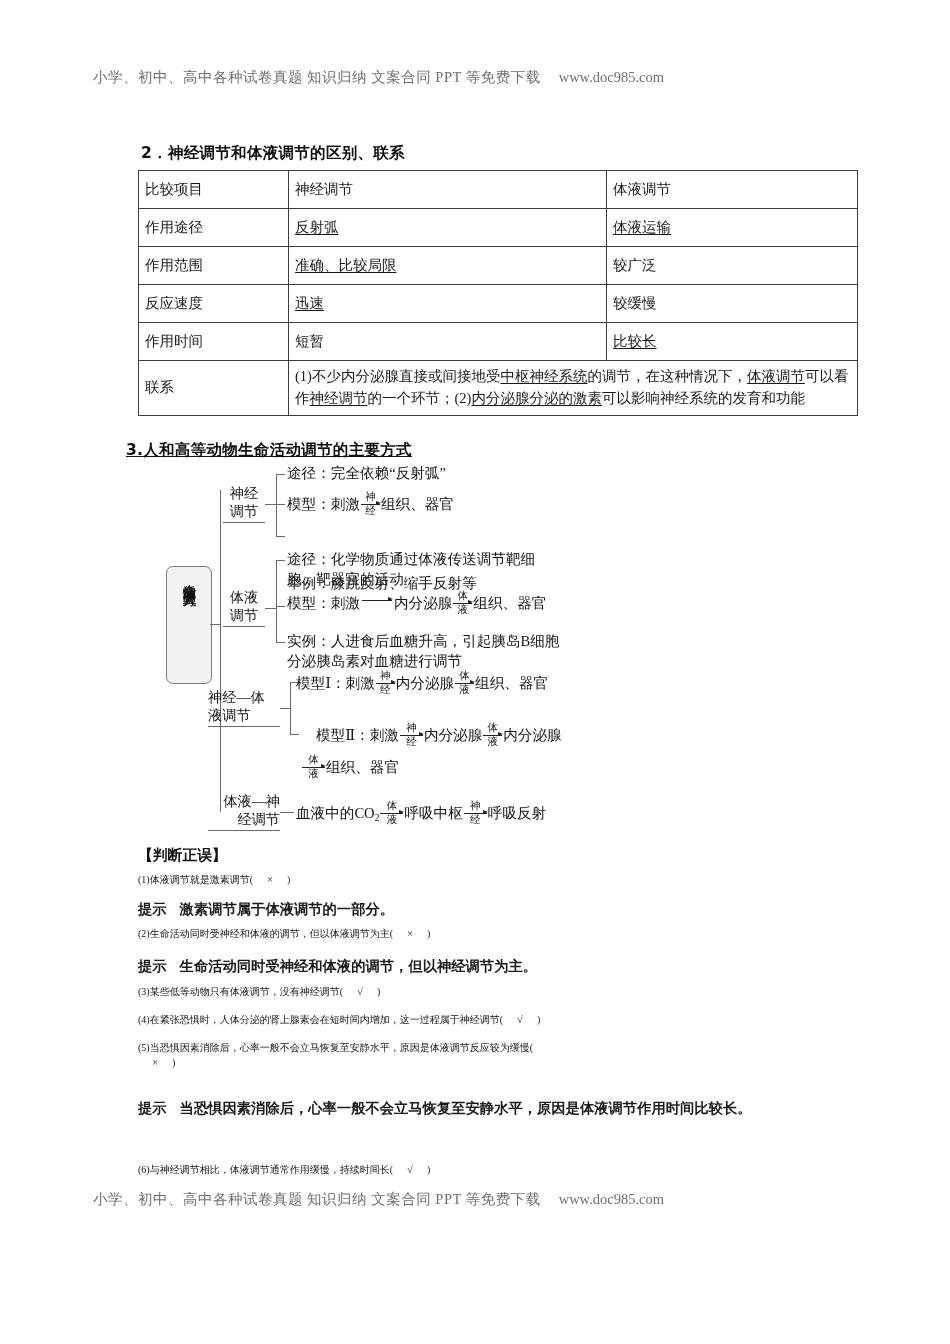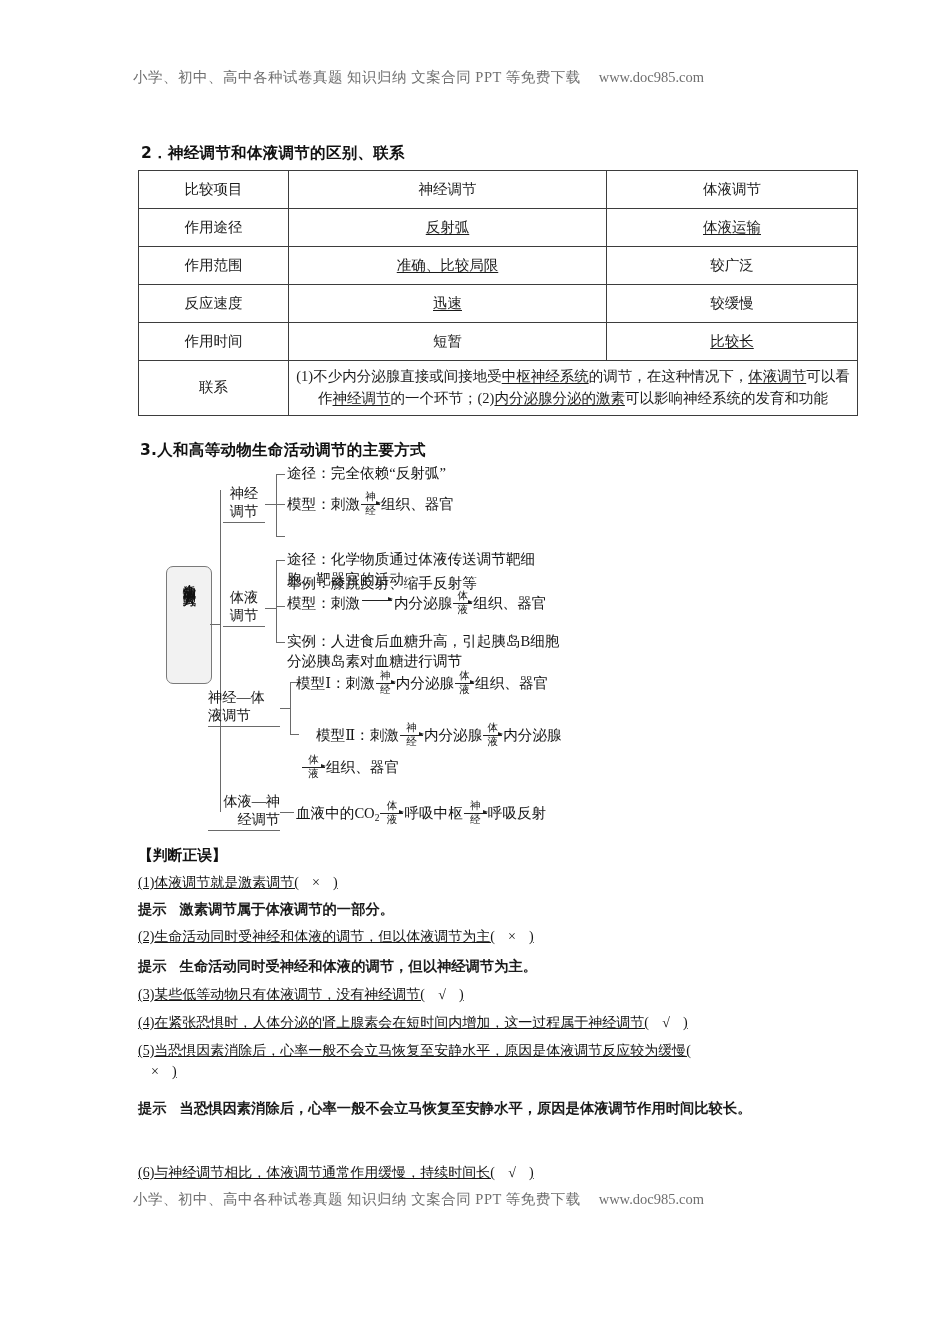--- a/index.html
+++ b/index.html
@@ -14,7 +14,7 @@
   .wm{
     position:absolute;left:0;width:757px;text-align:center;
     font-size:14.5px;color:#6f6f6f;letter-spacing:.5px;
-    font-family:"Liberation Serif",serif;white-space:nowrap;margin-left:40px;
+    font-family:"Liberation Serif",serif;white-space:nowrap;
   }
   .wm .url{font-family:"Liberation Serif",serif;margin-left:18px;letter-spacing:0;}
   #wm-top{top:68px;}

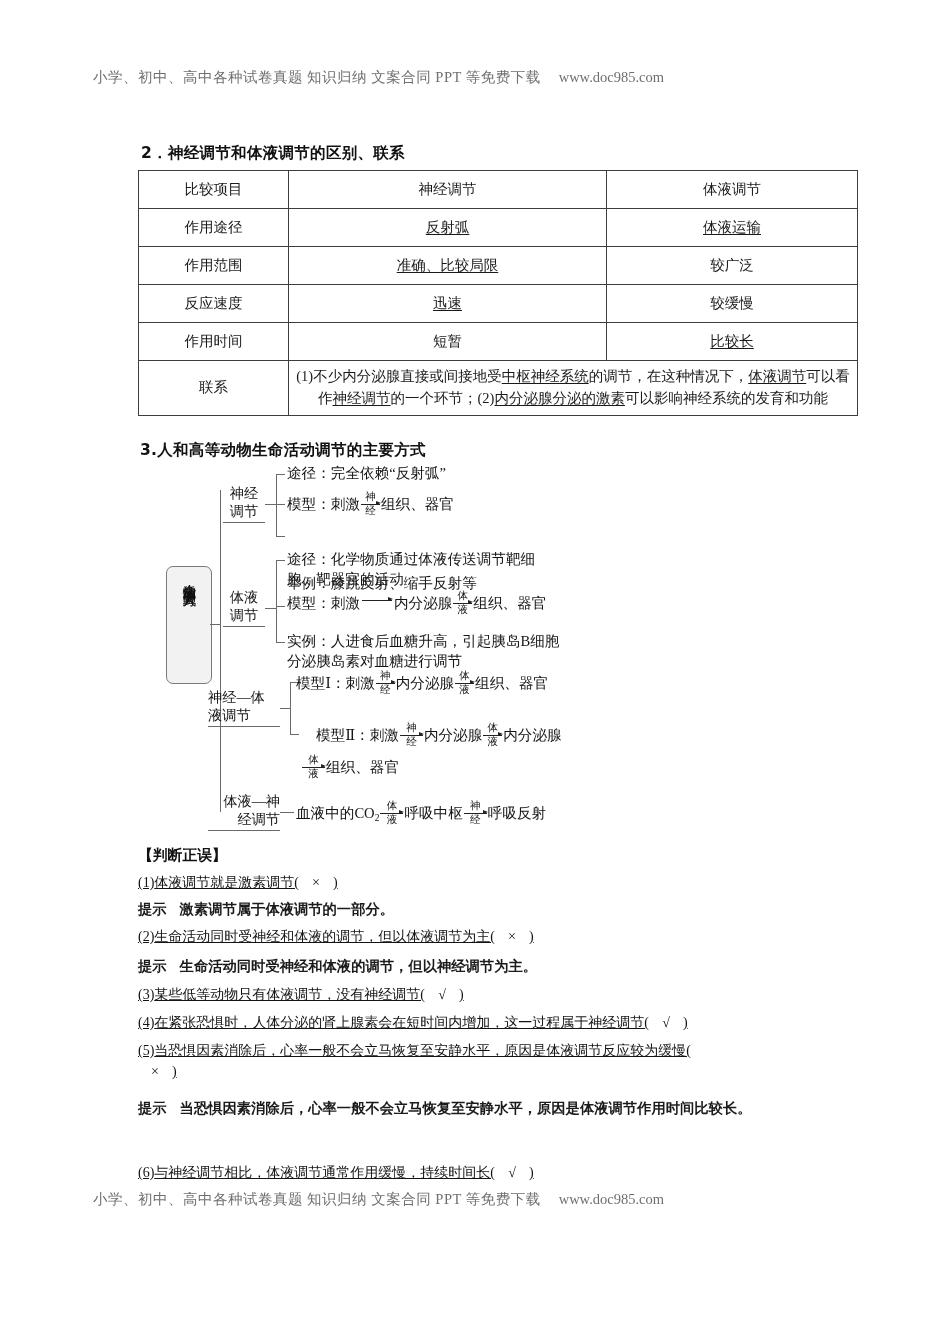--- a/index.html
+++ b/index.html
@@ -38,7 +38,7 @@
     border:1px solid #3d3d3d;
     font-size:14.5px;
     padding:5px 6px;
-    text-align:center;
+    text-align:left;
     vertical-align:middle;
     line-height:1.5;
     font-family:"Liberation Serif","DejaVu Serif",serif;

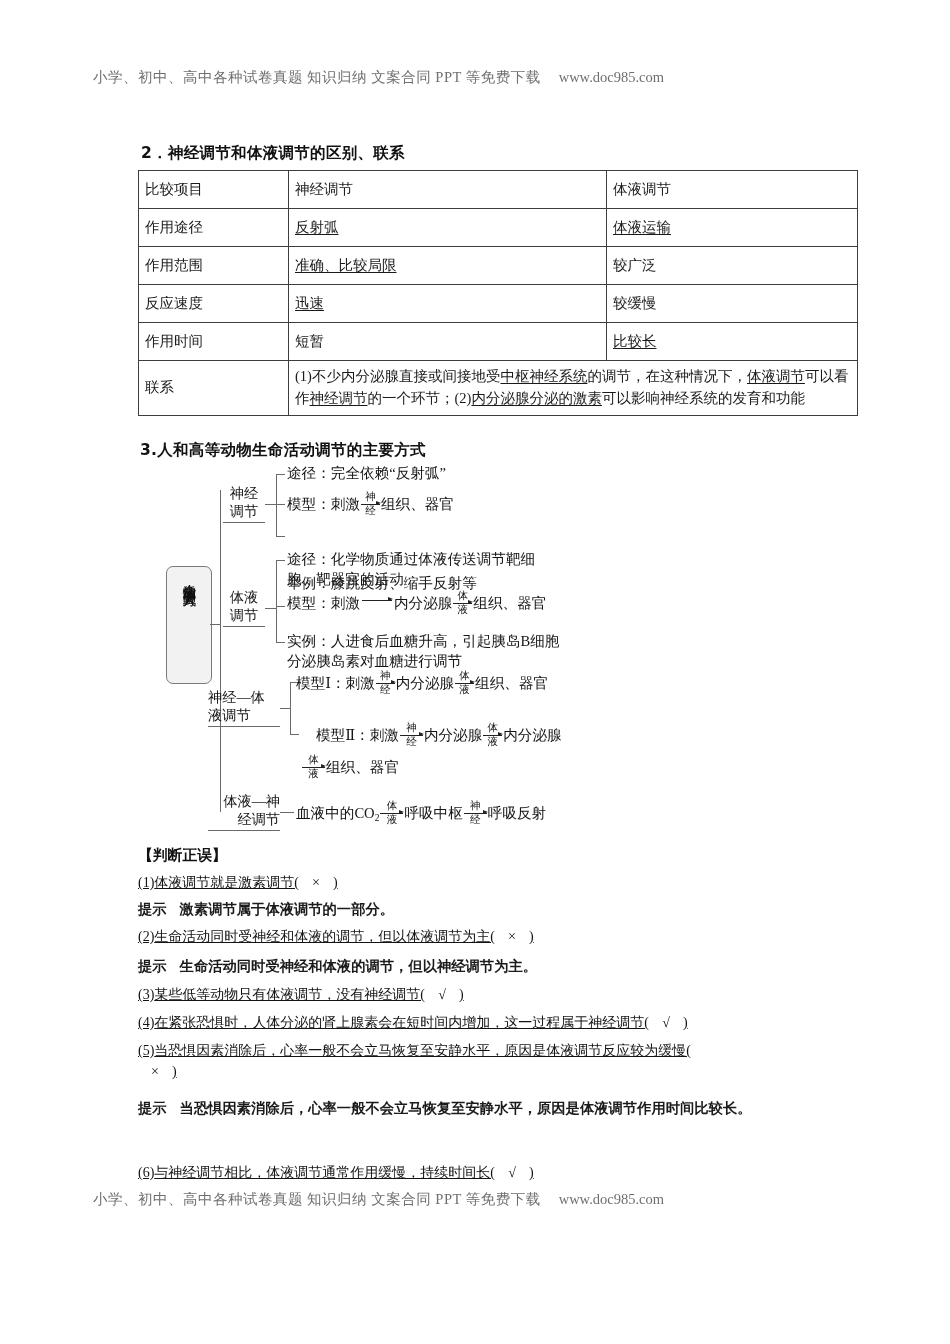--- a/index.html
+++ b/index.html
@@ -27,7 +27,7 @@
     letter-spacing:.3px;color:#111;white-space:nowrap;
   }
   #head2{left:141px;top:143px;}
-  #head3{left:140px;top:440px;}
+  #head3{left:126px;top:440px;text-decoration:underline;}
 
   
   table.cmp{

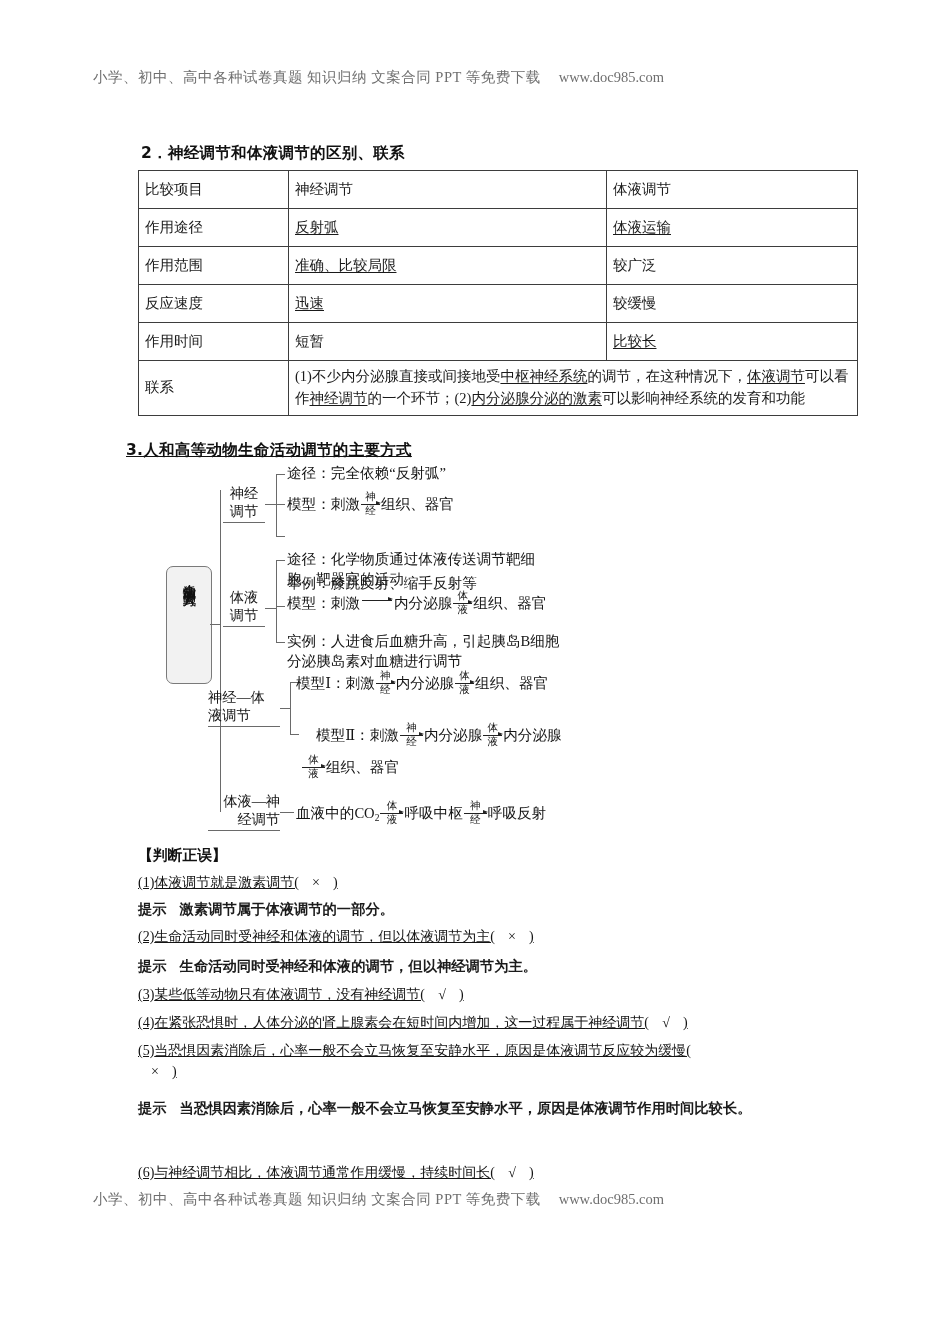--- a/index.html
+++ b/index.html
@@ -121,10 +121,9 @@
 
   
   .jd{
-    position:absolute;font-size:14px;line-height:1.5;
+    position:absolute;font-size:10px;line-height:1.5;
     font-family:"Liberation Serif","DejaVu Serif",serif;
     color:#141414;
-    text-decoration:underline;
   }
   .jd-head{
     position:absolute;font-size:14.8px;font-weight:bold;

